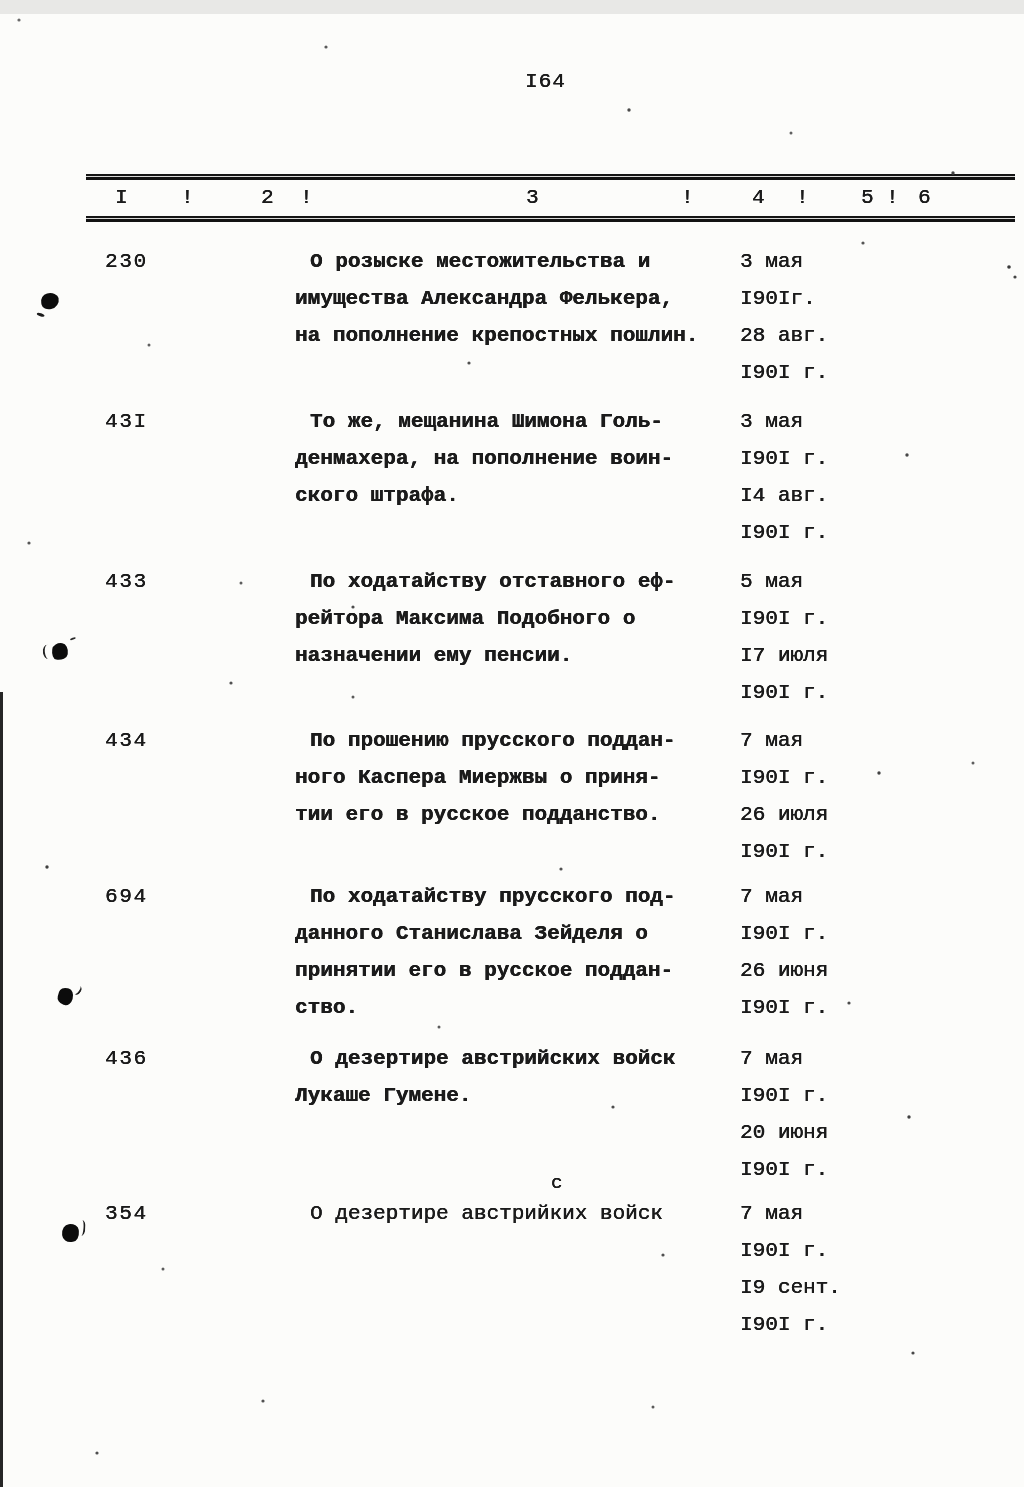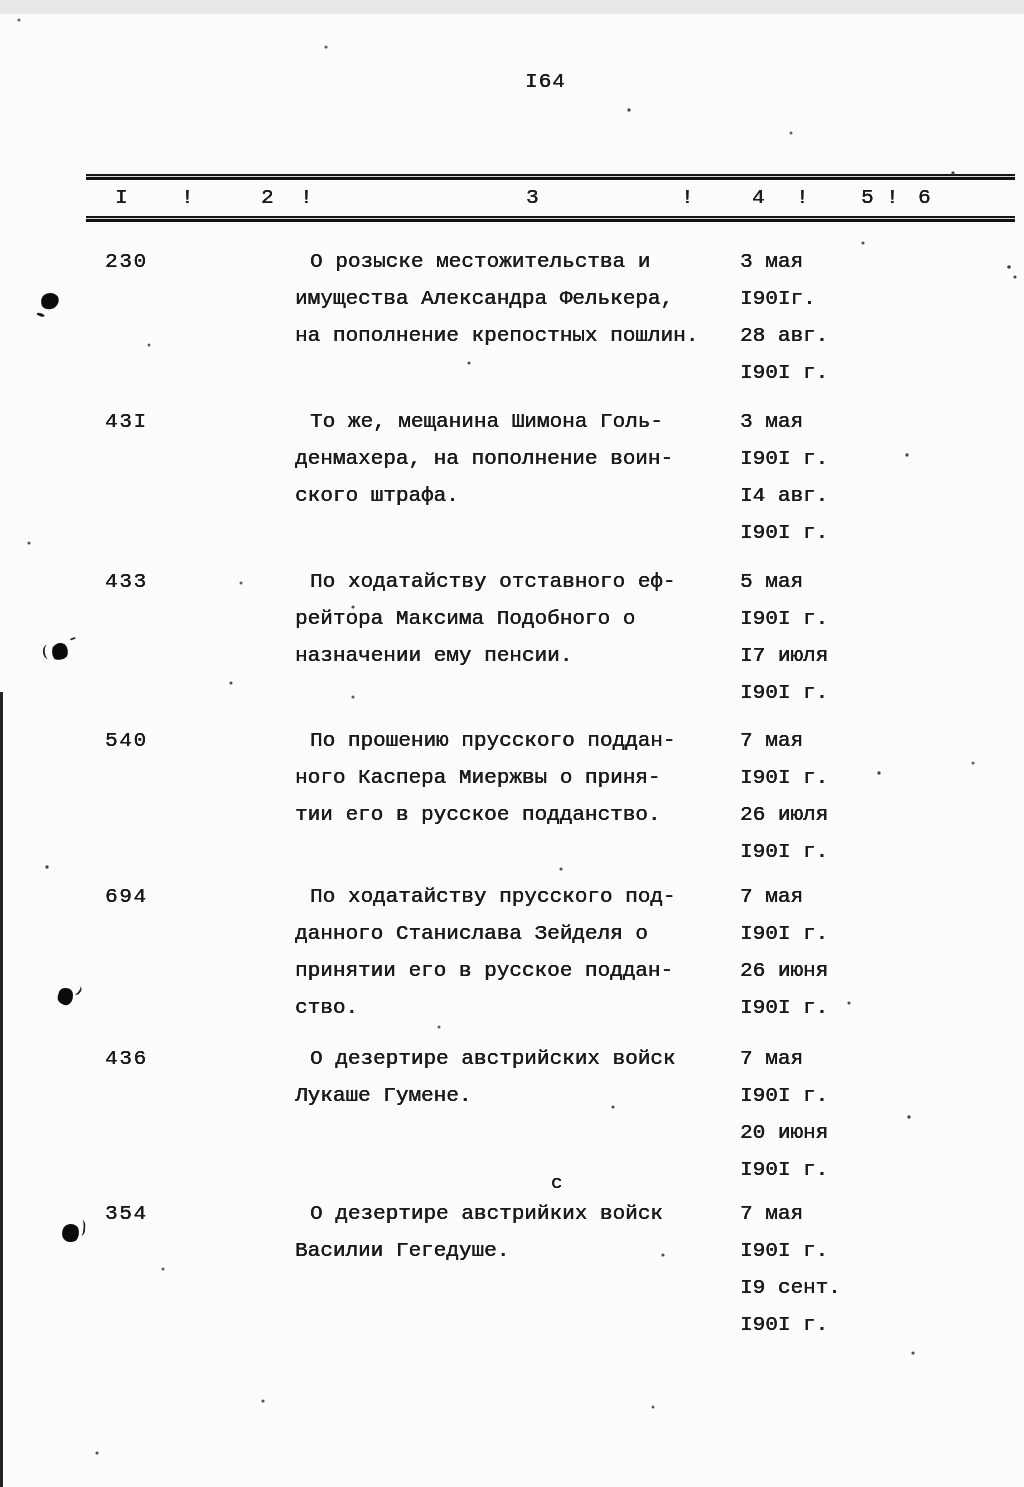--- a/index.html
+++ b/index.html
@@ -35,7 +35,7 @@
   
   .row { position: absolute; left: 0; width: 1024px; }
   .num { position: absolute; left: 105px; top: 0; letter-spacing: 1.6px; }
-  .desc { position: absolute; left: 295px; top: 0; width: 470px; white-space: pre-line; text-indent: 15px; }
+  .desc { position: absolute; left: 295px; top: 0; width: 470px; white-space: pre-line; text-indent: 15px; font-weight: bold; }
   .dates { position: absolute; left: 740px; top: 0; width: 170px; white-space: pre-line; }
 
   

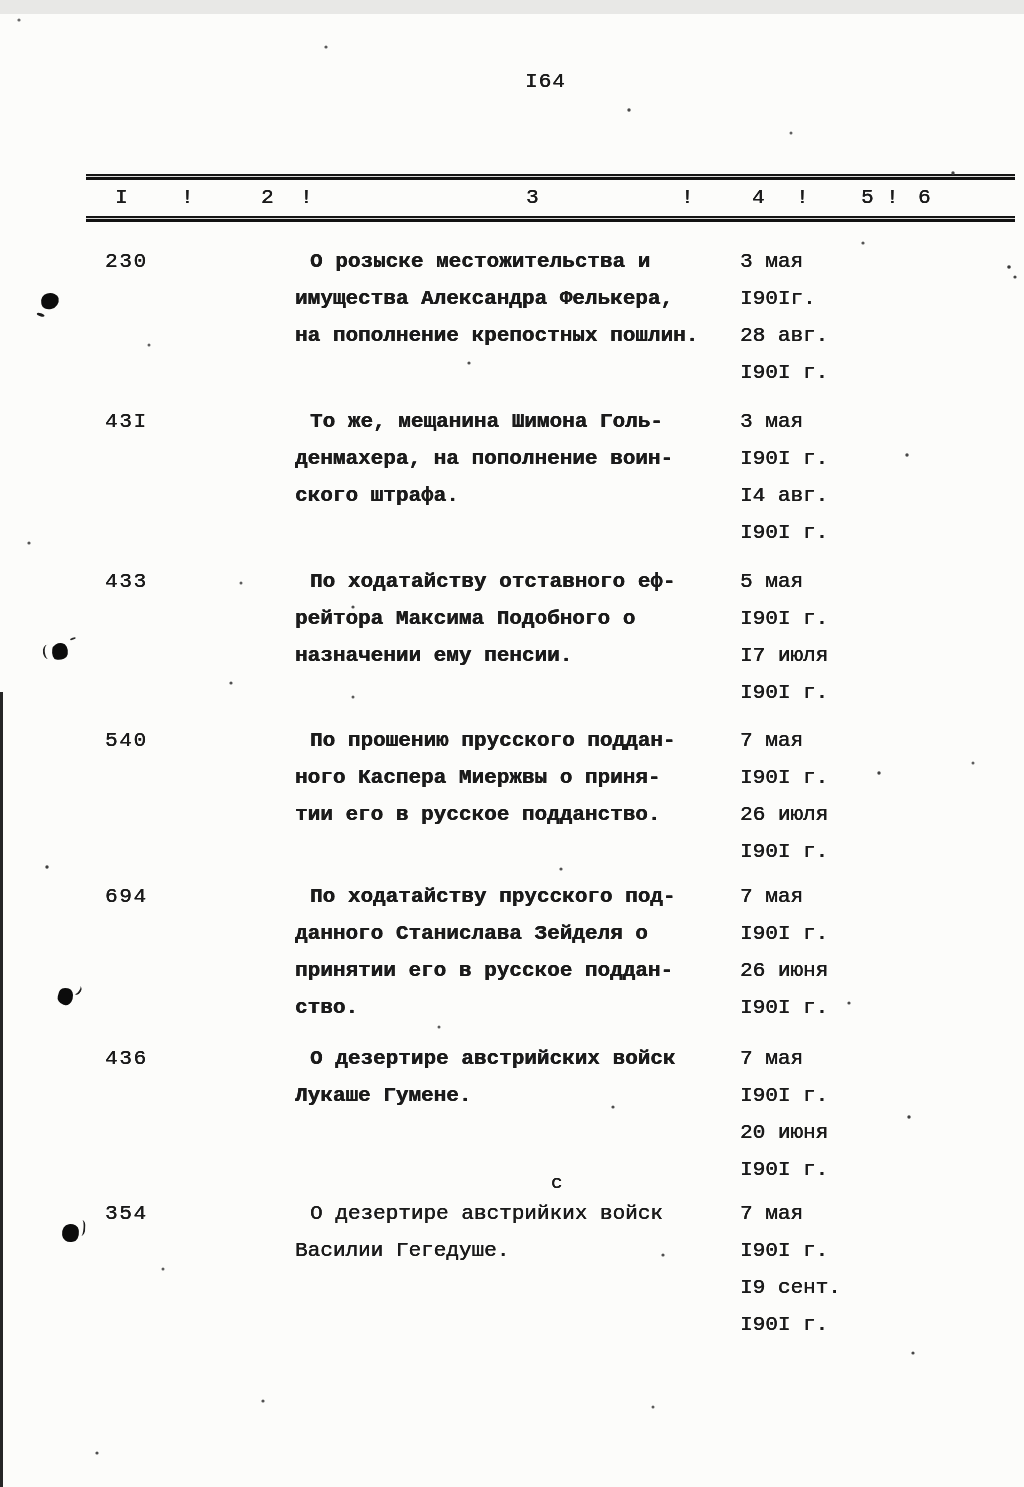--- a/index.html
+++ b/index.html
@@ -137,7 +137,7 @@
   </div>
 
   <div class="row" style="top:708px">
-    <div class="num ink">540</div>
+    <div class="num ink">434</div>
     <div class="desc ink">По прошению прусского поддан-
 ного Каспера Миержвы о приня-
 тии его в русское подданство.</div>

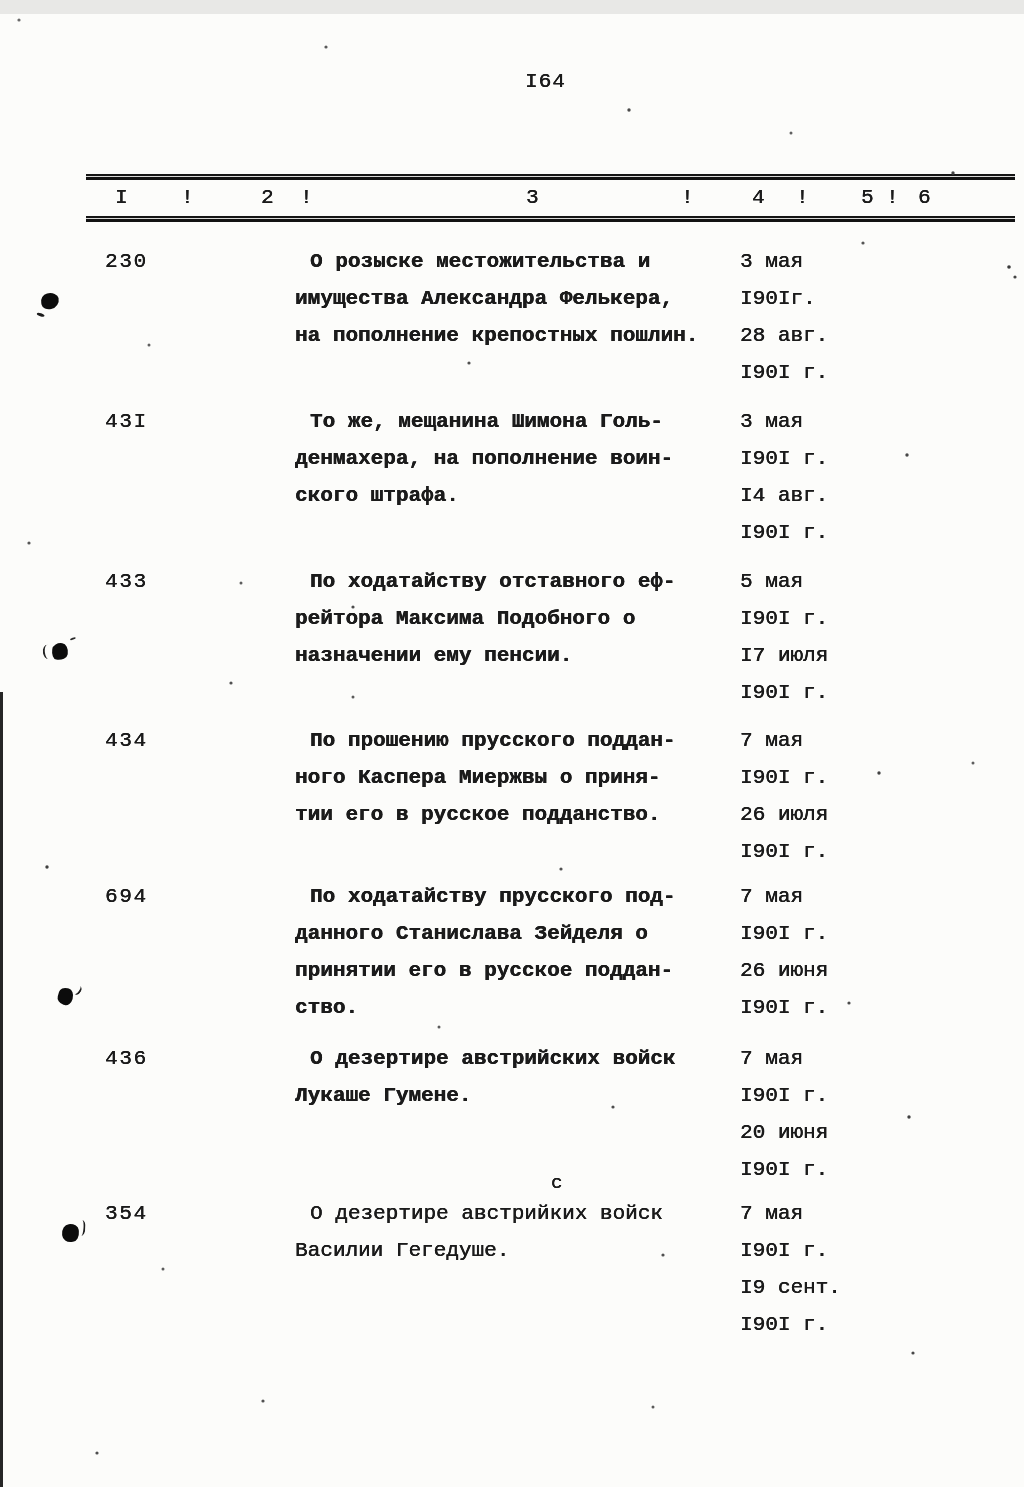--- a/index.html
+++ b/index.html
@@ -173,7 +173,6 @@
     <div class="num ink">354</div>
     <div class="desc-parts ink">
       <div class="line1"><span>О дезертире австрий</span><span class="sup ink">с</span><span>ких войск</span></div>
-      <div class="line2">Василии Гегедуше.</div>
     </div>
     <div class="dates ink">7 мая
 I90I г.

